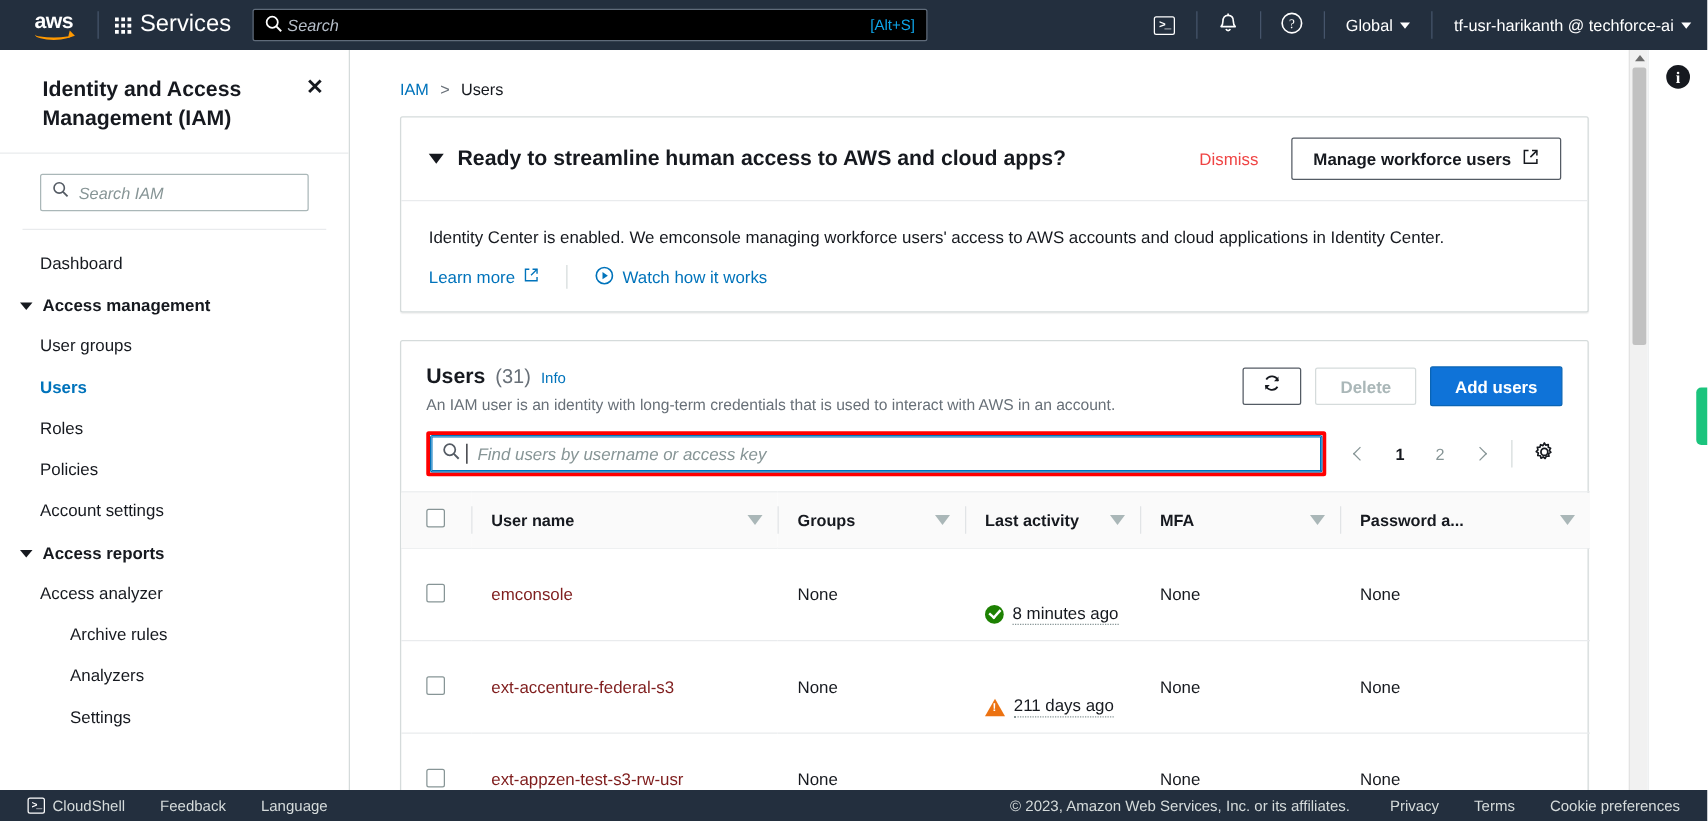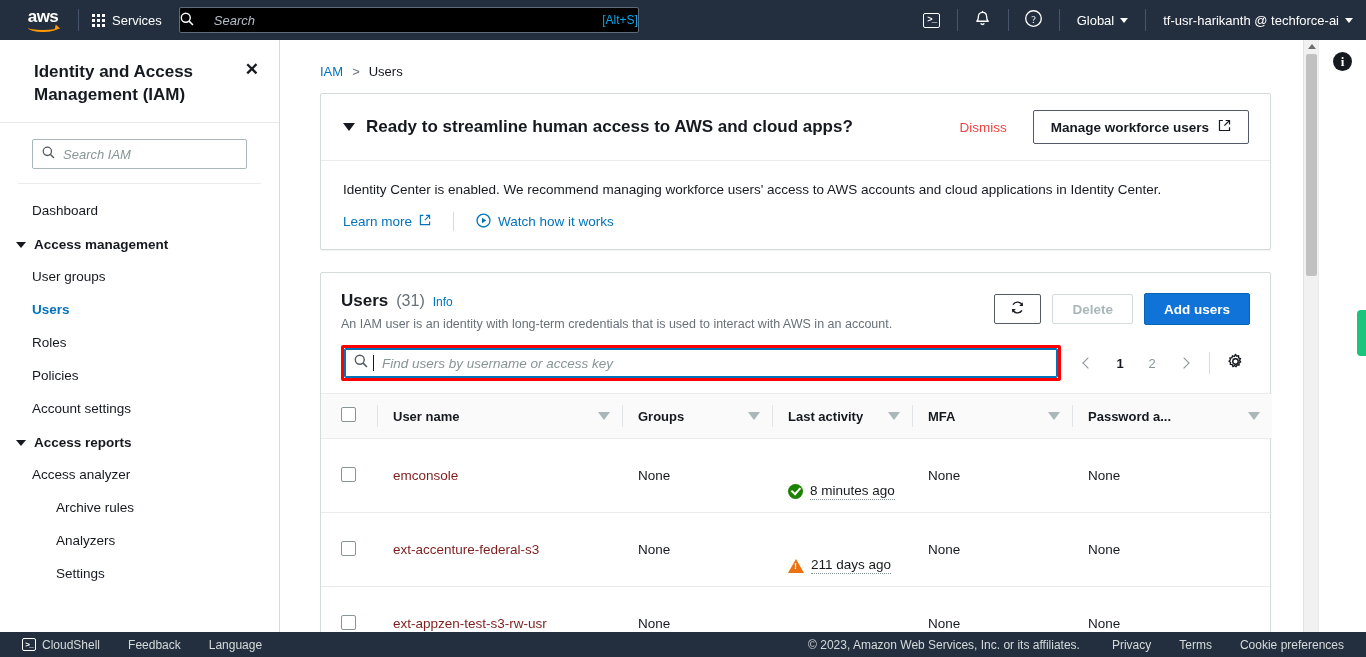--- a/index.html
+++ b/index.html
@@ -44,7 +44,7 @@
   .grid-icon { display: grid; grid-template-columns: repeat(3, 3px);
     grid-template-rows: repeat(3, 3px); gap: 2px; }
   .grid-icon i { background: #fff; width: 3px; height: 3px; display: block; }
-  .services-label { font-size: 13px; color: #fff; }
+  .services-label { font-size: 19px; color: #fff; }
 
   #searchbox {
     margin-left: 8px; width: 460px; height: 26px; background: #000;

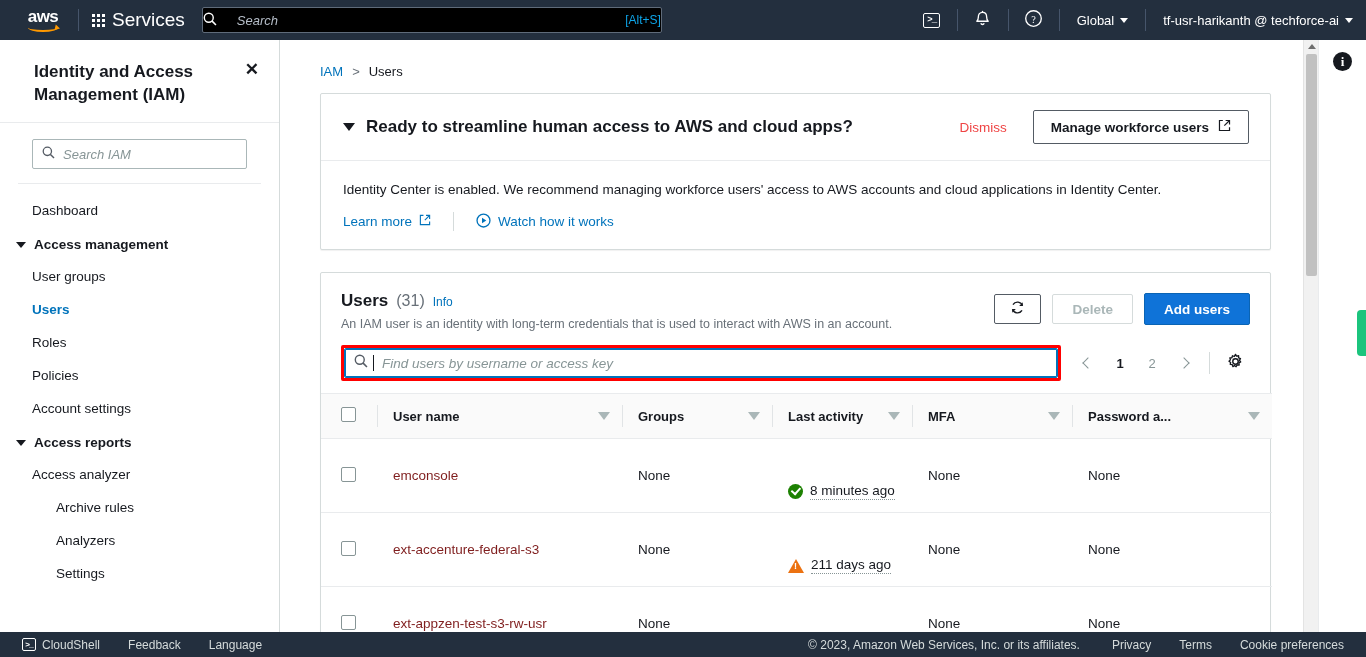--- a/index.html
+++ b/index.html
@@ -47,9 +47,9 @@
   .services-label { font-size: 19px; color: #fff; }
 
   #searchbox {
-    margin-left: 8px; width: 460px; height: 26px; background: #000;
+    margin-left: 8px; width: 540px; height: 26px; background: #000;
     border: 1px solid #5f6b7a; border-radius: 2px;
-    display: flex; align-items: center; padding: 0 0; gap: 20px;
+    display: flex; align-items: center; padding: 0 9px; gap: 4px;
     cursor: text;
   }
   #searchbox .sicon { flex: 0 0 auto; }

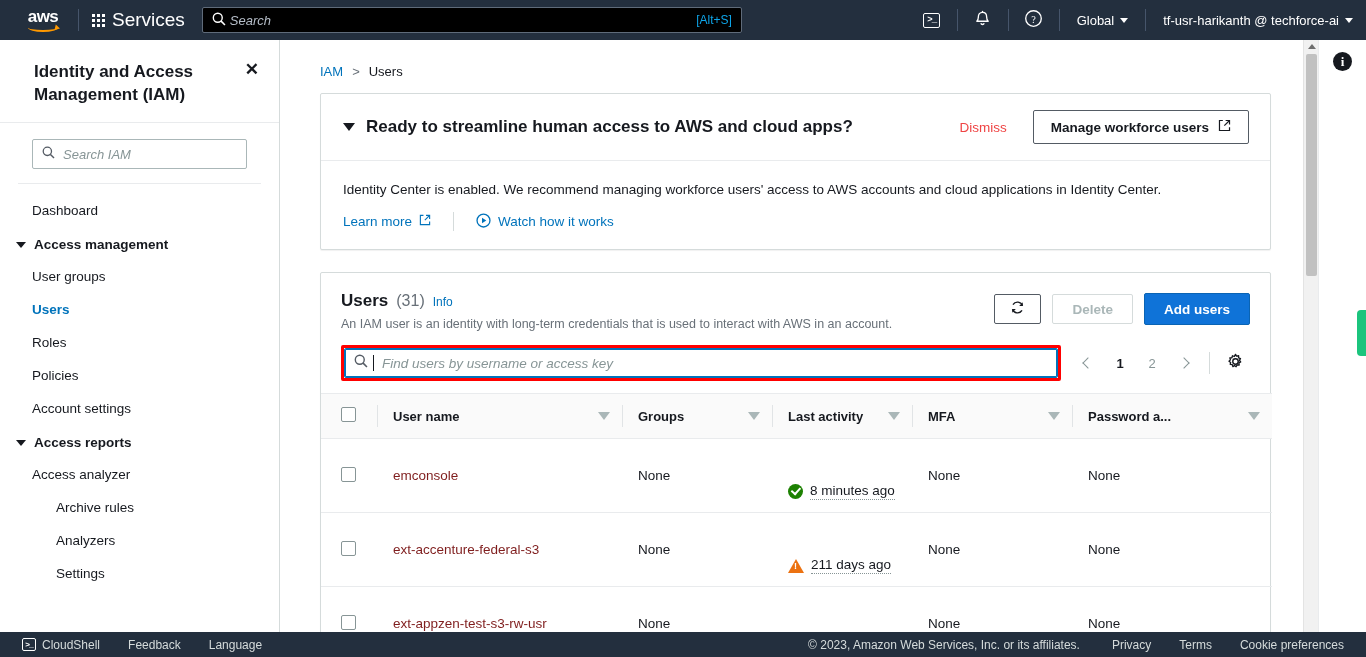--- a/index.html
+++ b/index.html
@@ -505,7 +505,7 @@
       </button>
     </div>
     <div class="banner-body">
-      <div class="banner-text">Identity Center is enabled. We recommend managing workforce users' access to AWS accounts and cloud applications in Identity Center.</div>
+      <div class="banner-text">Identity Center is enabled. We emconsole managing workforce users' access to AWS accounts and cloud applications in Identity Center.</div>
       <div class="banner-links">
         <span class="lnk">
           <span>Learn more</span>

